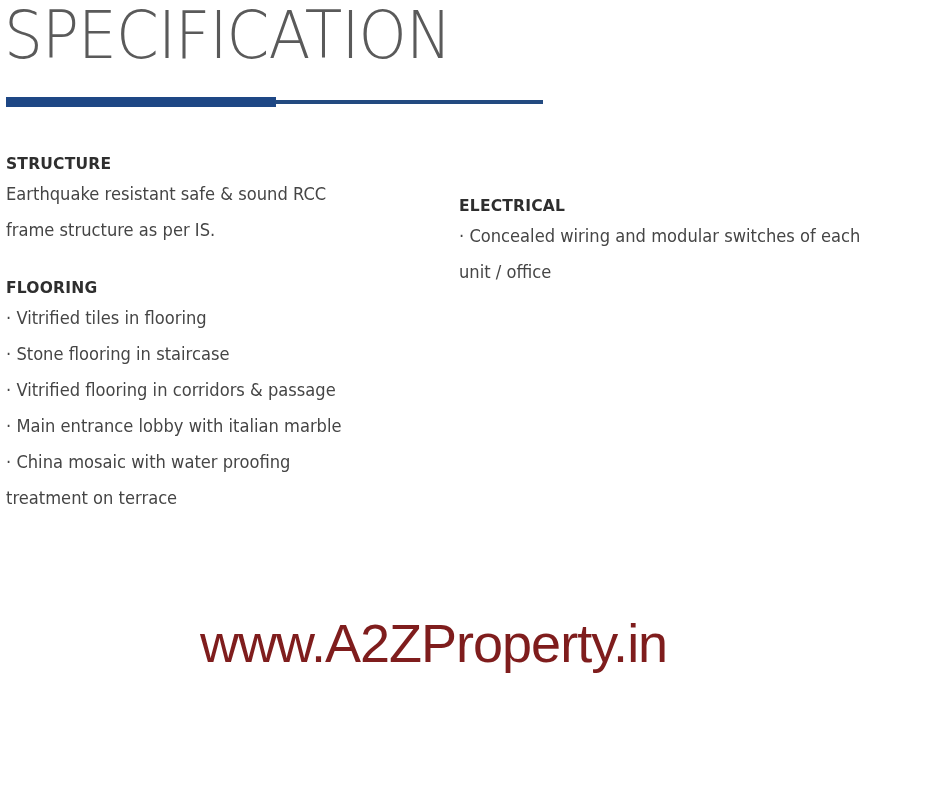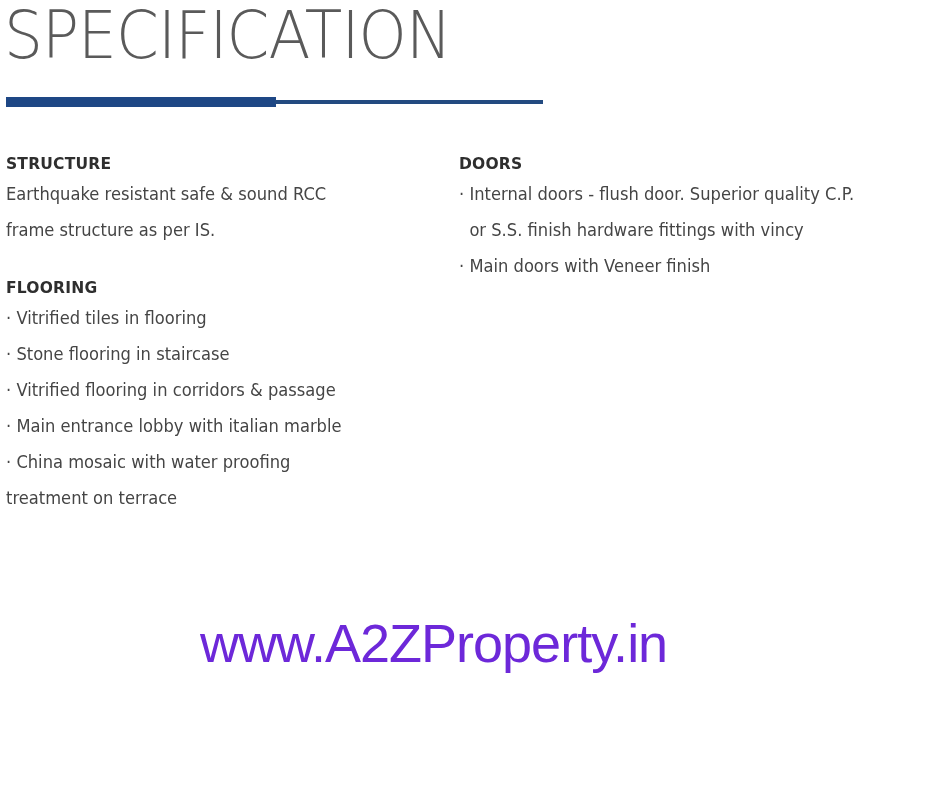--- a/index.html
+++ b/index.html
@@ -65,12 +65,6 @@
 </div>
 
 <div class="col col-right">
-  <div class="section">
-    <div class="heading">DOORS</div>
-    <div class="line">· Internal doors - flush door. Superior quality C.P.</div>
-    <div class="line" style="white-space: pre;">  or S.S. finish hardware fittings with vincy</div>
-    <div class="line">· Main doors with Veneer finish</div>
-  </div>
   <div class="gap"></div>
   <div class="gap"></div>
   <div class="gap"></div>

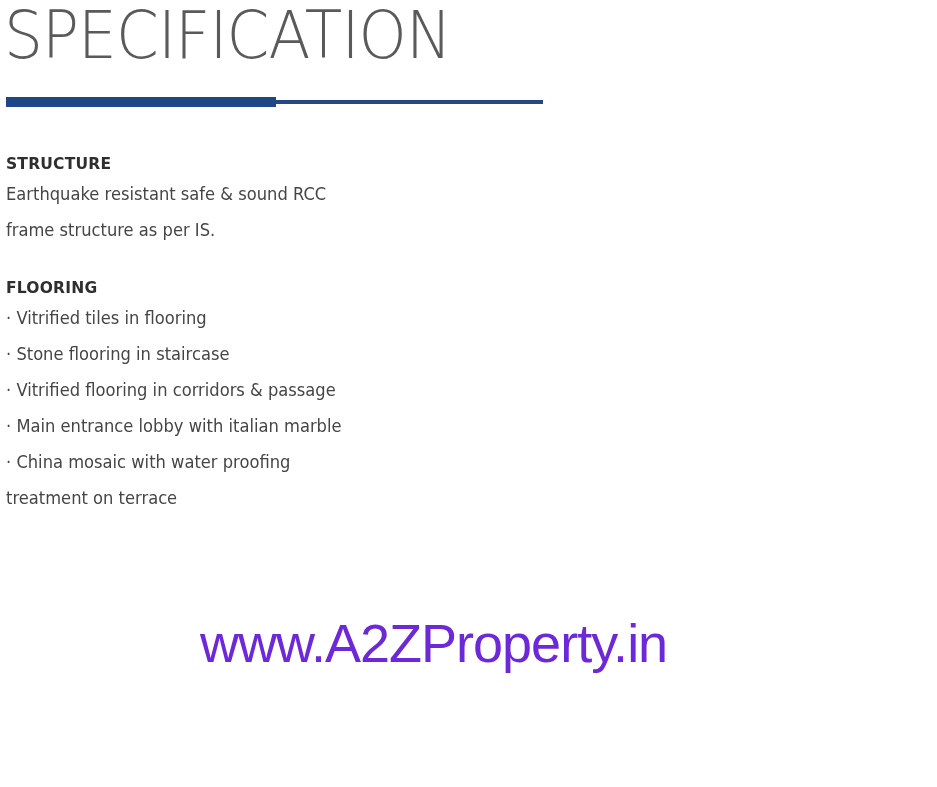--- a/index.html
+++ b/index.html
@@ -68,6 +68,11 @@
   <div class="gap"></div>
   <div class="gap"></div>
   <div class="gap"></div>
+  <div class="section">
+    <div class="heading">ELECTRICAL</div>
+    <div class="line">· Concealed wiring and modular switches of each</div>
+    <div class="line">unit / office</div>
+  </div>
 </div>
 
 </body></html>

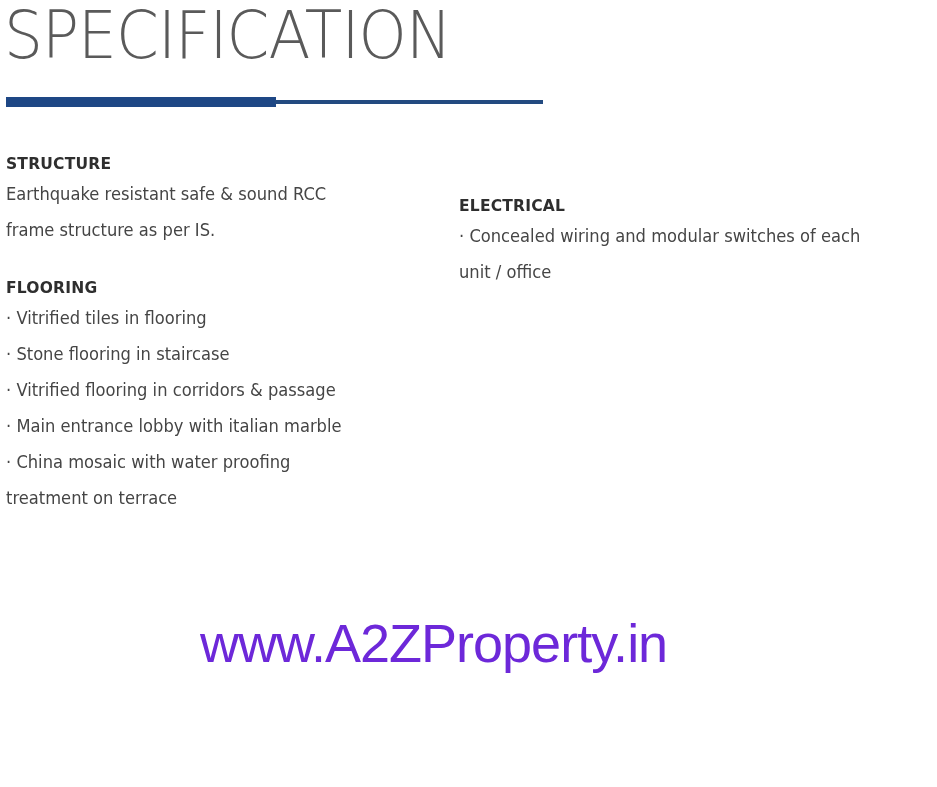--- a/index.html
+++ b/index.html
@@ -30,7 +30,7 @@
     }
     .gap { height: 14px; }
     .watermark {
-      position: absolute; left: 200px; top: 612px; font-size: 54px; color: #6d28d9;
+      position: absolute; left: 200px; top: 612px; font-size: 54px; color: #7f1d1d;
       font-family: "Liberation Sans", sans-serif; letter-spacing: -1px; pointer-events: none; z-index: 0;
     }
     .col { z-index: 1; }

